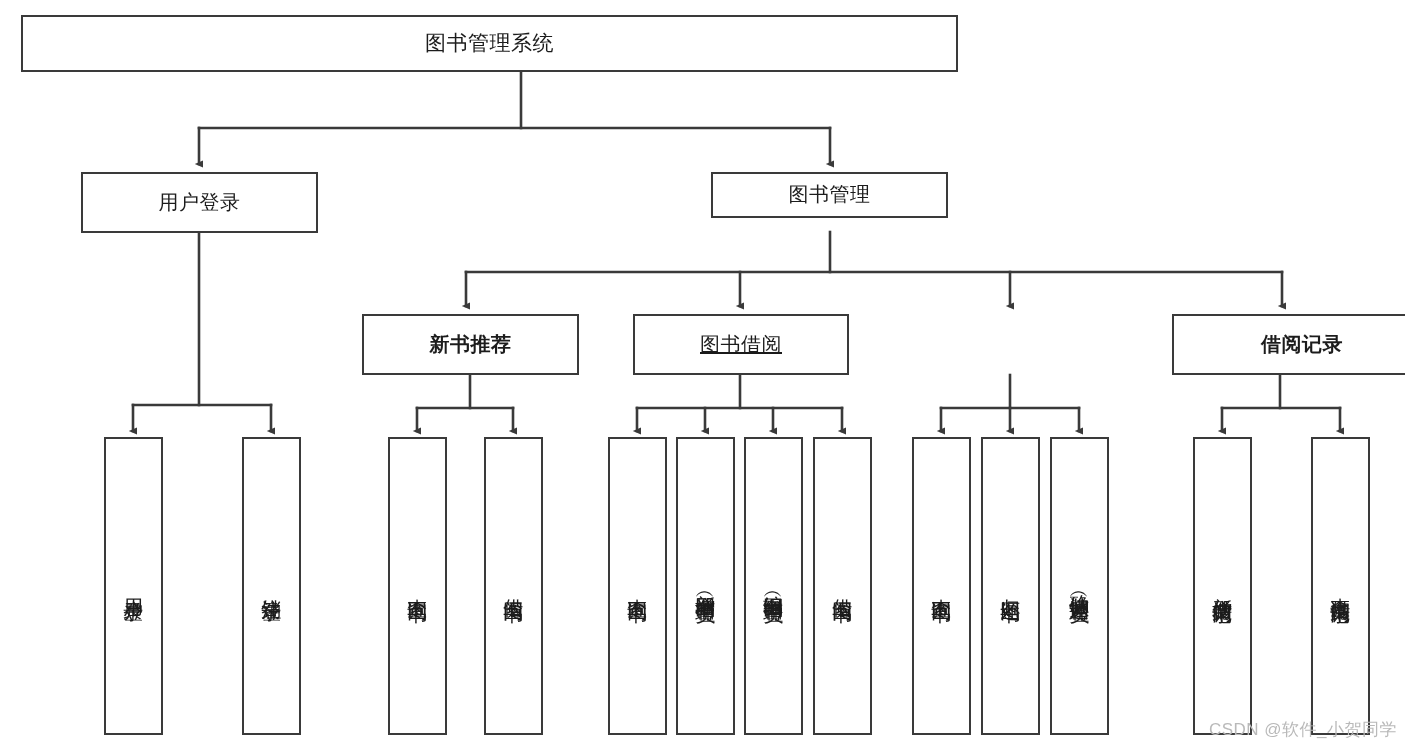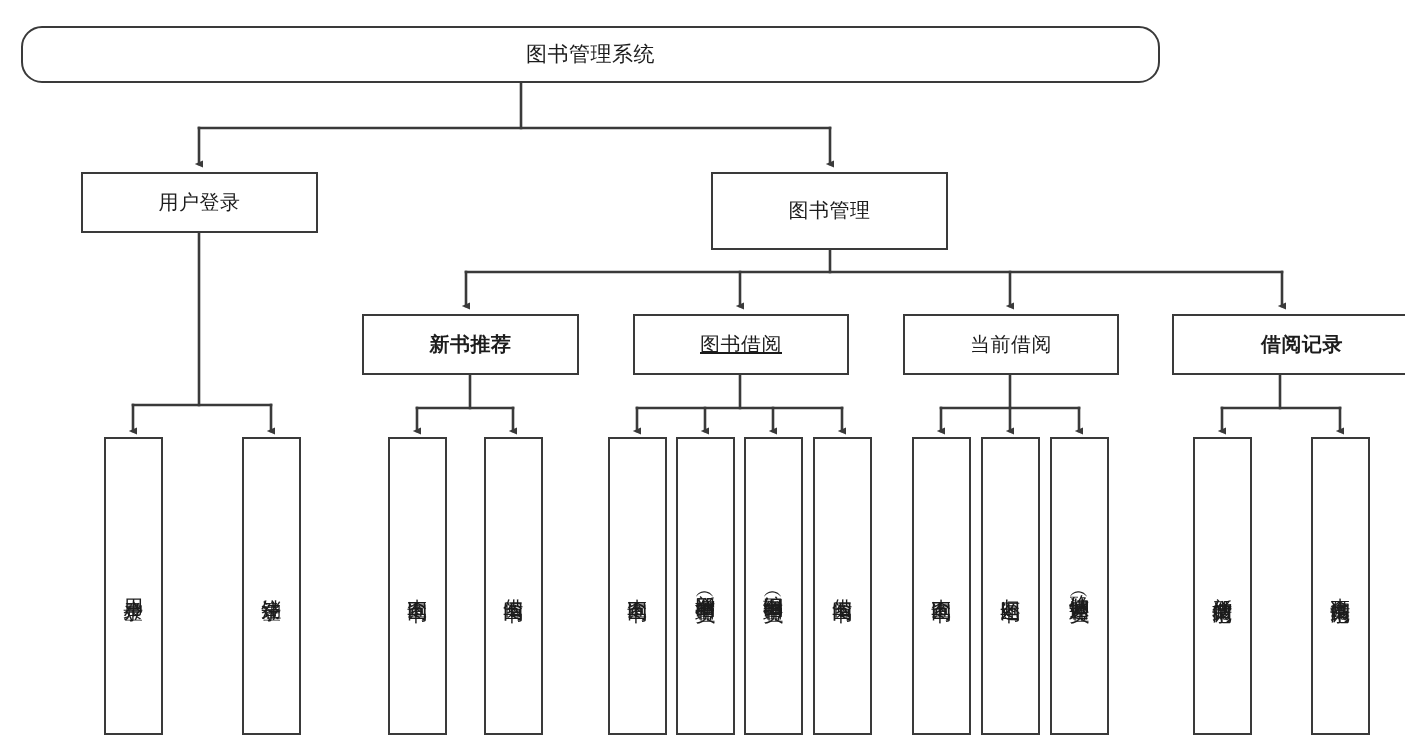--- a/index.html
+++ b/index.html
@@ -124,7 +124,7 @@
     </g>
   </svg>
 
-  <div class="node root" style="left:21px; top:26px; width:1139px; height:57px;border-radius:21px;">
+  <div class="node root" style="left:21px; top:15px; width:937px; height:57px;">
     <span class="label">图书管理系统</span>
   </div>
 

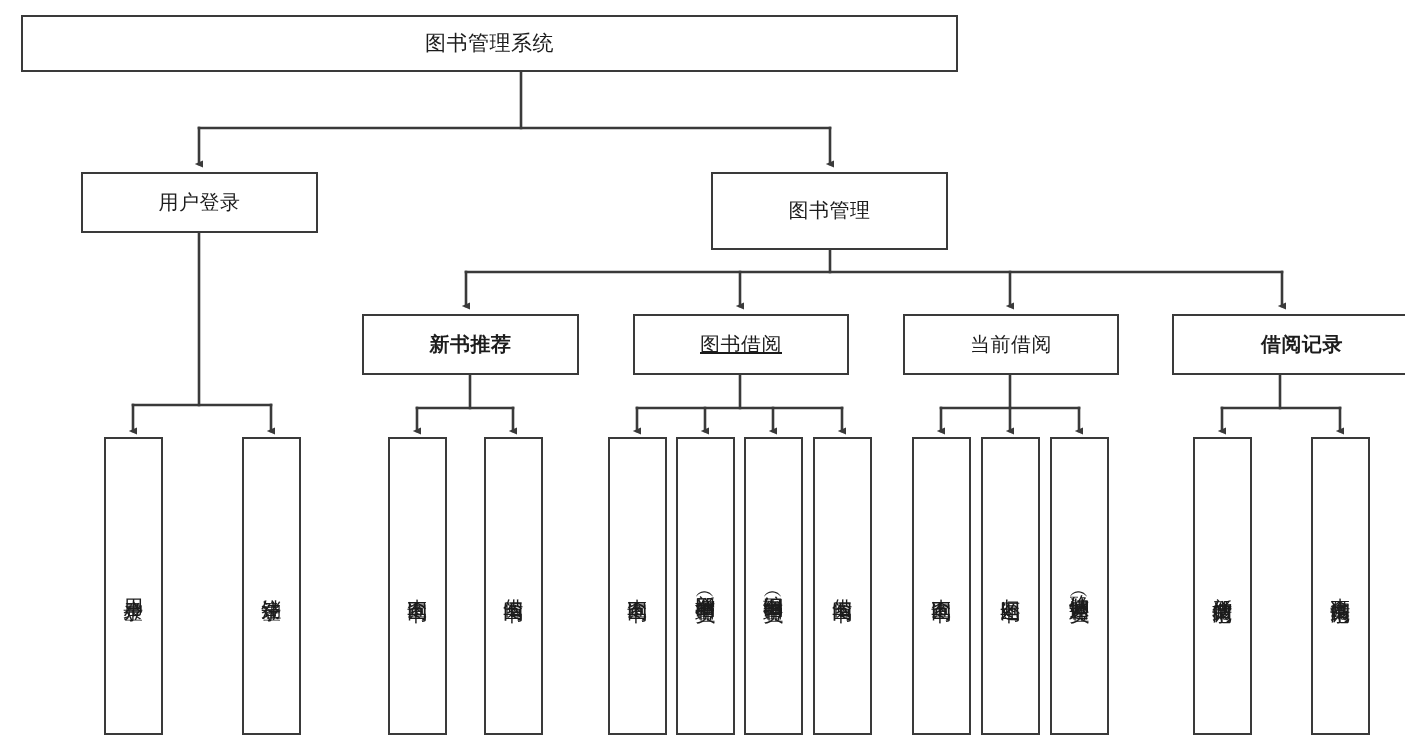--- a/index.html
+++ b/index.html
@@ -131,7 +131,7 @@
   <div class="node level2" style="left:81px; top:172px; width:237px; height:61px;">
     <span class="label">用户登录</span>
   </div>
-  <div class="node level2" style="left:711px; top:172px; width:237px; height:78px;">
+  <div class="node level2" style="left:711px; top:172px; width:237px; height:46px;">
     <span class="label">图书管理</span>
   </div>
 

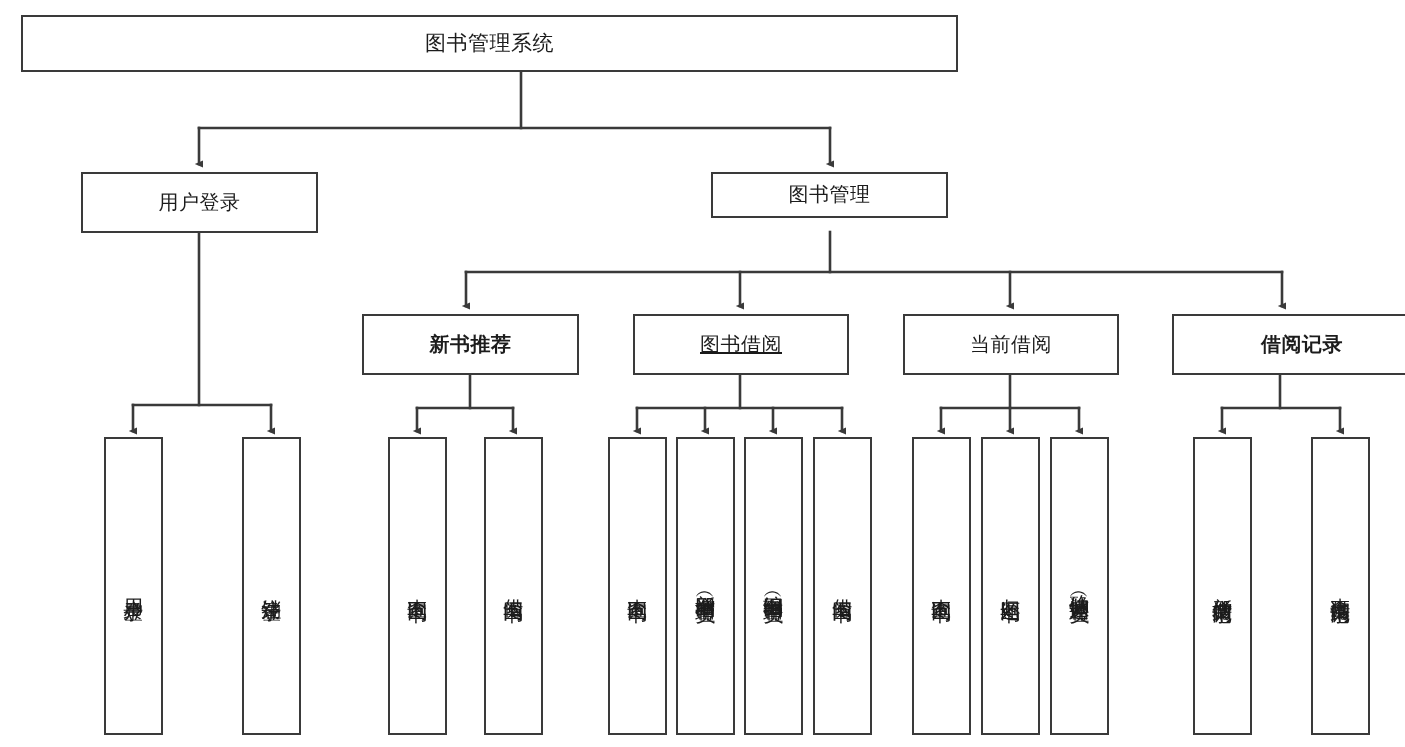--- a/index.html
+++ b/index.html
@@ -141,9 +141,6 @@
   <div class="node level3" style="left:633px; top:314px; width:216px; height:61px;text-decoration:underline;">
     <span class="label">图书借阅</span>
   </div>
-  <div class="node level3" style="left:903px; top:314px; width:216px; height:61px;">
-    <span class="label">当前借阅</span>
-  </div>
   <div class="node level3" style="left:1172px; top:314px; width:260px; height:61px;font-weight:bold;">
     <span class="label">借阅记录</span>
   </div>

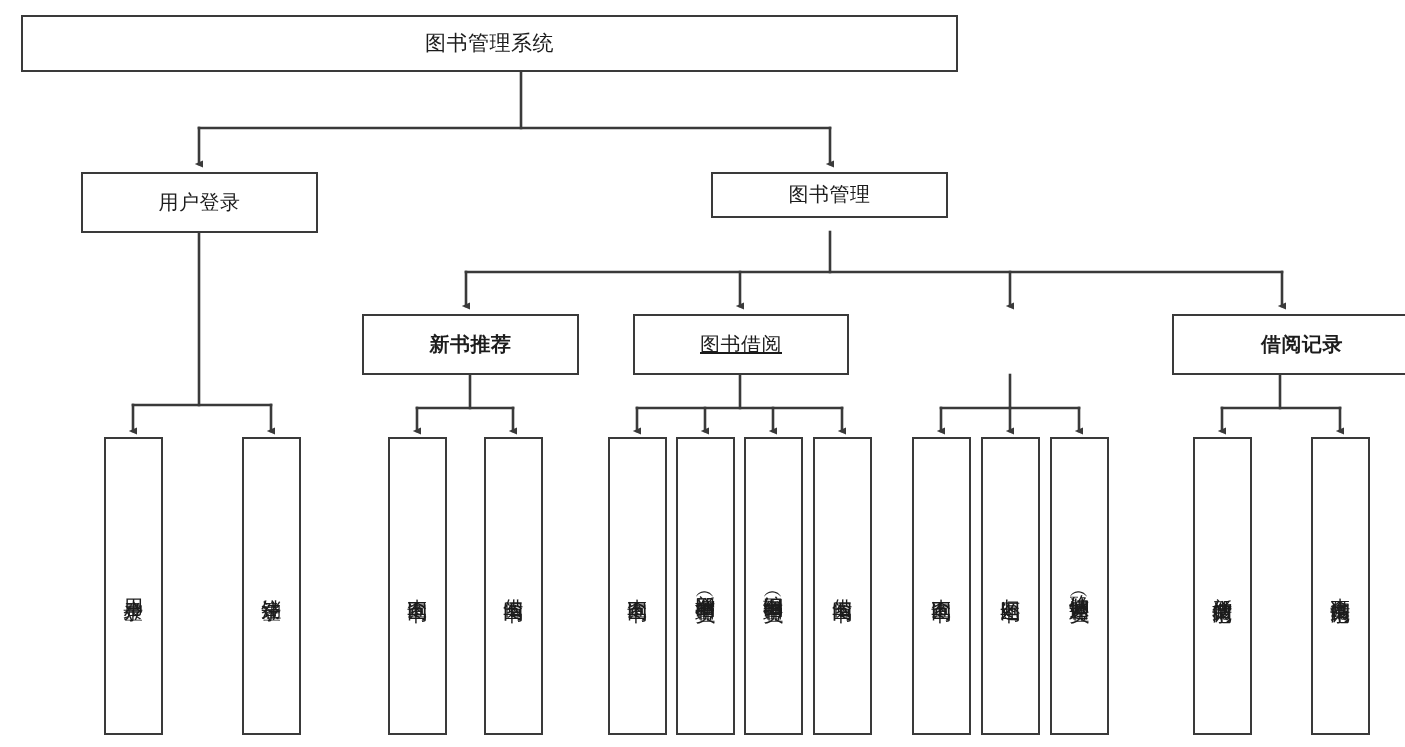--- a/index.html
+++ b/index.html
@@ -189,6 +189,7 @@
     <span class="label">查询借阅记录</span>
   </div>
 
+  <div id="watermark">CSDN @软件_小贺同学</div>
 </div>
 
 </body></html>

